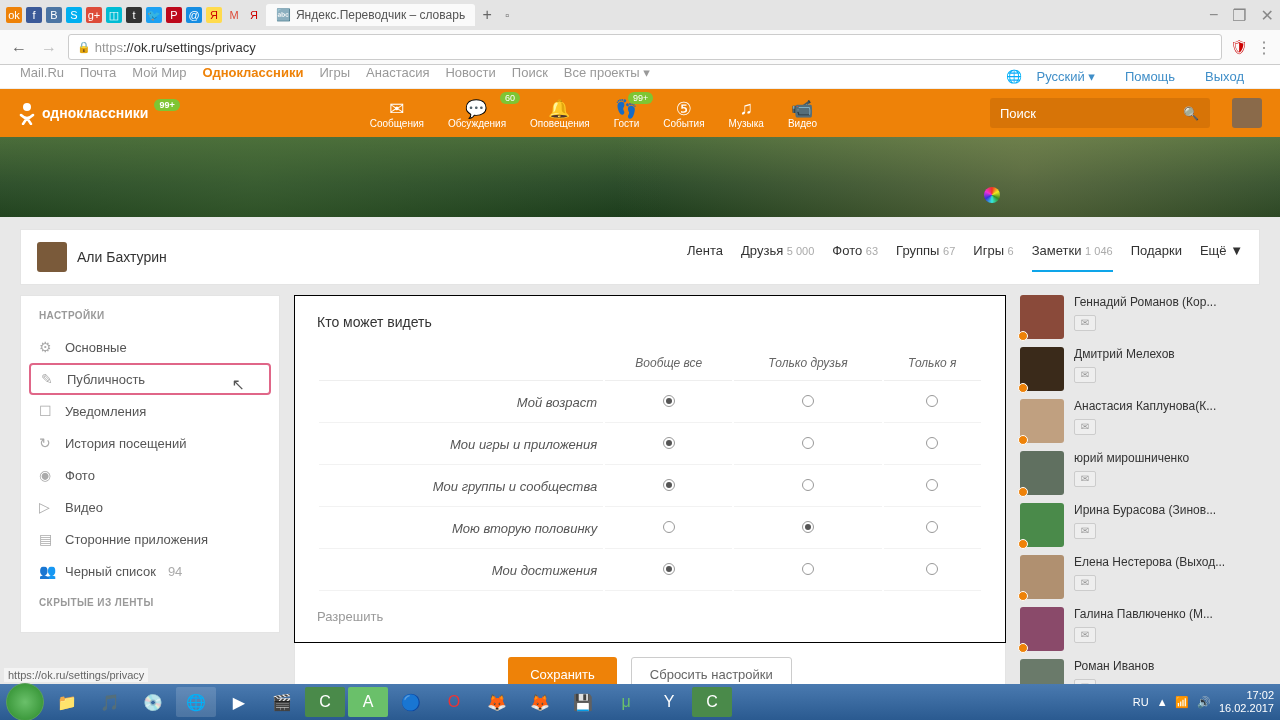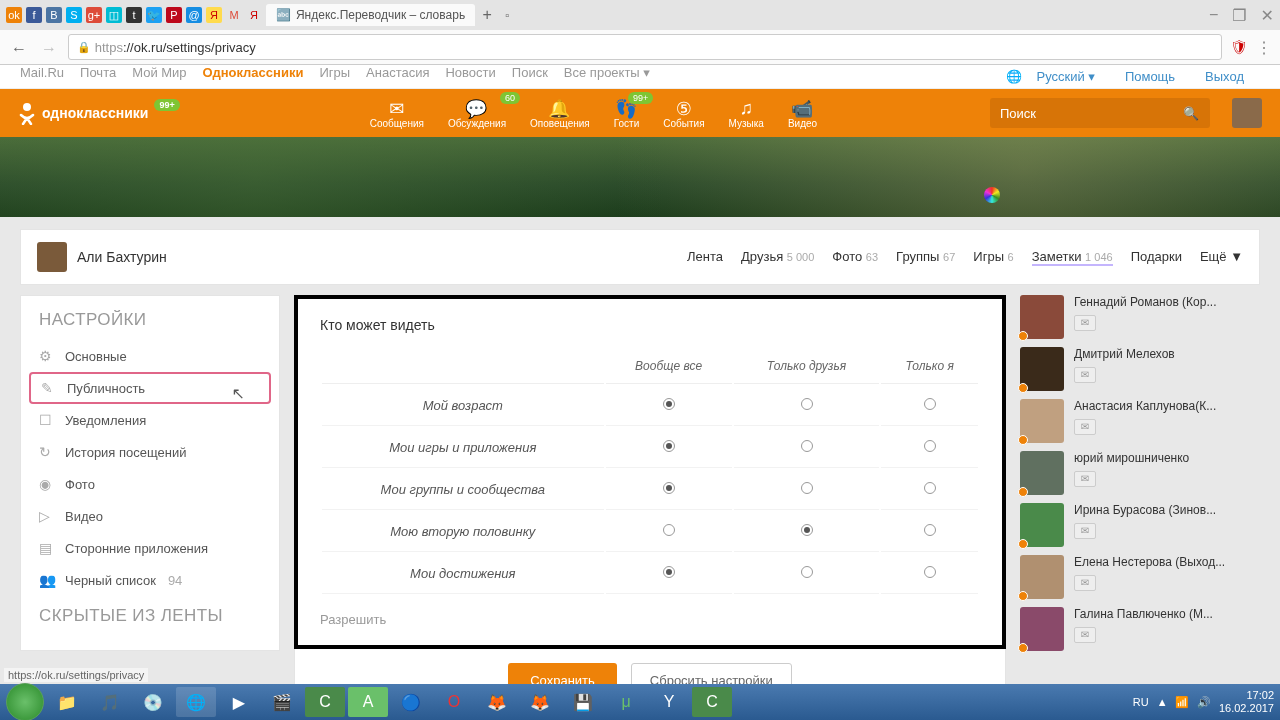--- a/index.html
+++ b/index.html
@@ -56,7 +56,7 @@
 .profile-tabs { margin-left: auto; display: flex; gap: 18px; font-size: 13px; }
 .profile-tabs span { color: #333; }
 .profile-tabs .cnt { color: #aaa; font-size: 11px; }
-.profile-tabs .active { color: #ee8208; border-bottom: 2px solid #c4b5fd; }
+.profile-tabs .active { color: #ee8208; border-bottom: 2px solid #0ea5e9; padding-bottom: 12px; }
 
 
 .settings-box { background: #fff; border: 1px solid #e4e4e4; padding: 14px 0; }

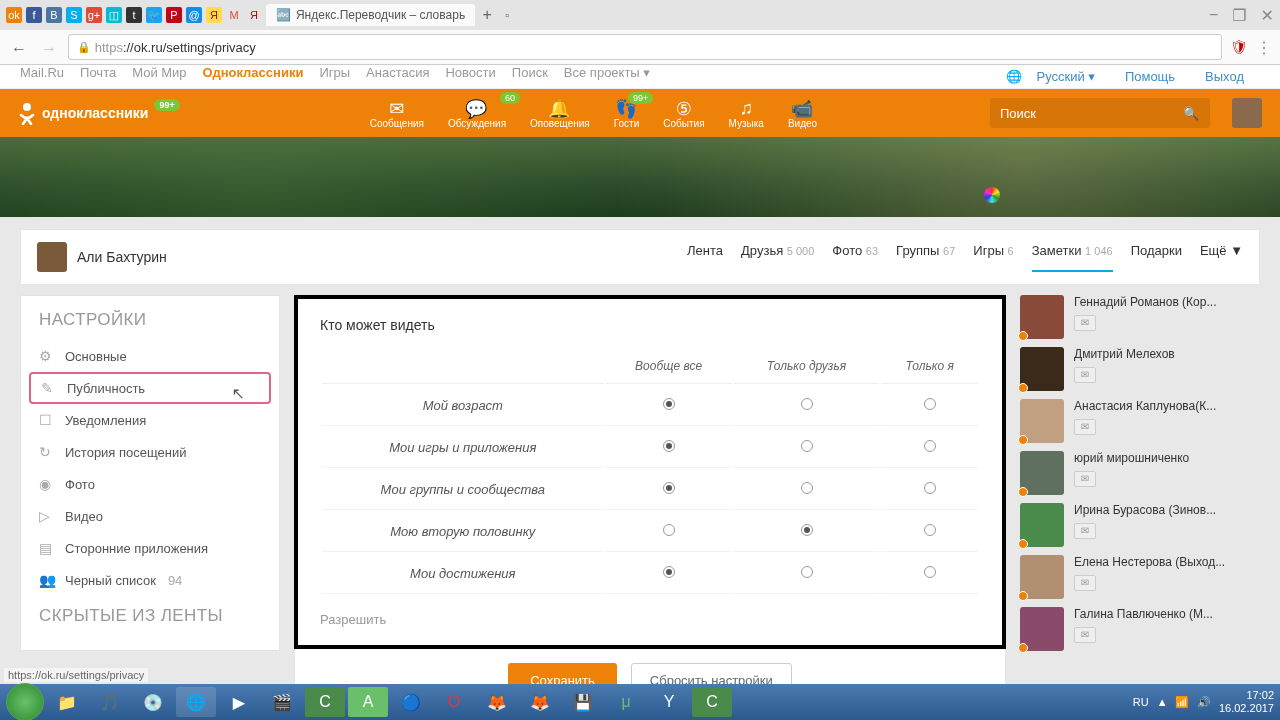--- a/index.html
+++ b/index.html
@@ -60,7 +60,7 @@
 
 
 .settings-box { background: #fff; border: 1px solid #e4e4e4; padding: 14px 0; }
-.settings-hdr { font-size: 17px; color: #999; padding: 0 18px 10px; letter-spacing: .4px; }
+.settings-hdr { font-size: 10px; color: #999; padding: 0 18px 10px; letter-spacing: .4px; font-weight: bold; }
 .settings-item { display: flex; align-items: center; gap: 10px; padding: 8px 18px; font-size: 13px; color: #555; cursor: pointer; }
 .settings-item .sicon { width: 16px; color: #aaa; font-size: 14px; }
 .settings-item.highlighted { border: 2px solid #e06688; border-radius: 4px; margin: 0 8px; padding: 6px 10px; position: relative; }

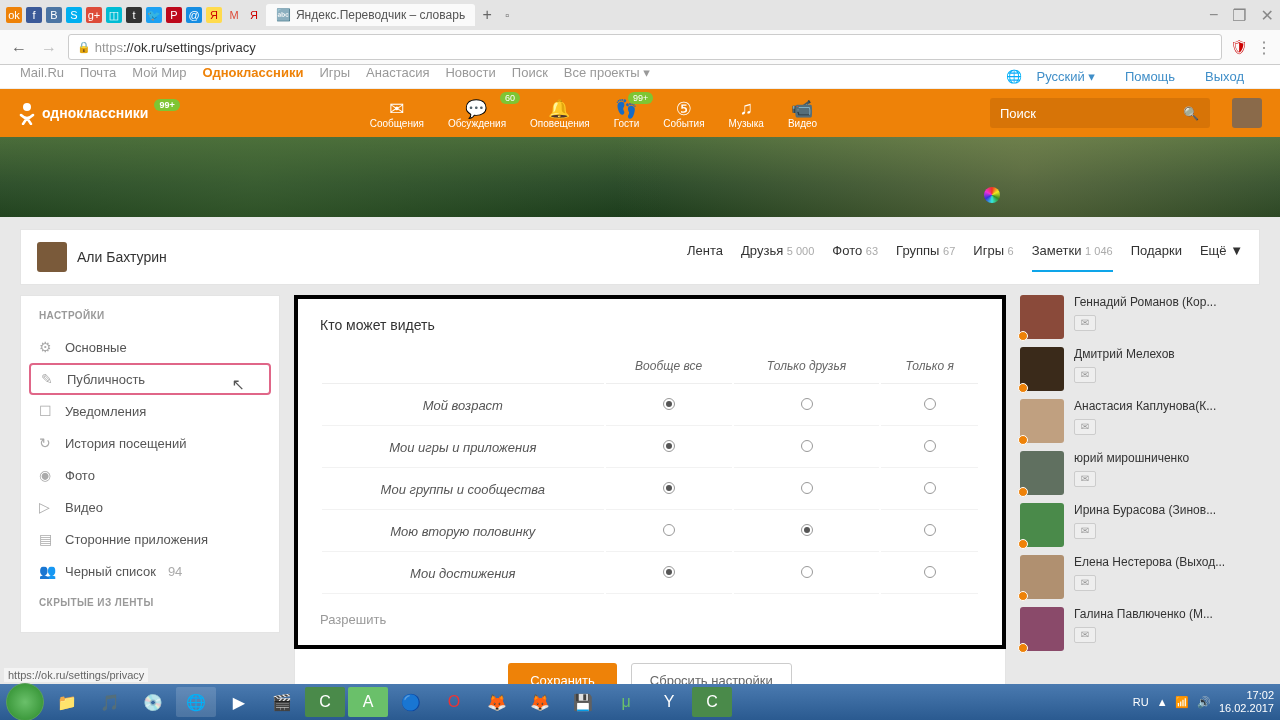--- a/index.html
+++ b/index.html
@@ -68,7 +68,7 @@
 .cursor { position: absolute; right: 24px; top: 10px; font-size: 16px; }
 
 
-.panel { background: #fff; border: 4px solid #000000; padding: 18px 22px; }
+.panel { background: #fff; border: 1px solid #000000; padding: 18px 22px; }
 .panel-title { font-size: 14px; color: #333; margin-bottom: 14px; }
 .priv-table { width: 100%; font-style: italic; }
 .priv-table th { font-size: 12px; color: #666; font-weight: normal; padding: 10px 6px; text-align: center; border-bottom: 1px solid #eee; }

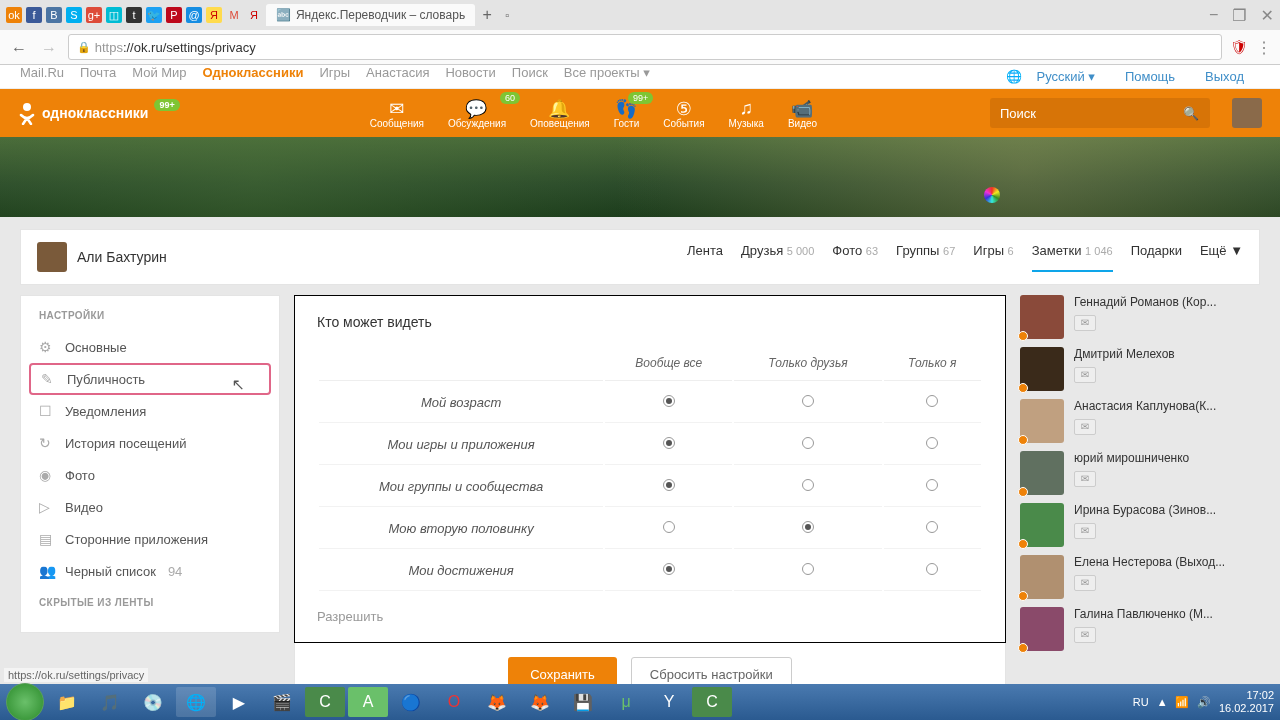--- a/index.html
+++ b/index.html
@@ -74,7 +74,7 @@
 .priv-table th { font-size: 12px; color: #666; font-weight: normal; padding: 10px 6px; text-align: center; border-bottom: 1px solid #eee; }
 .priv-table th:first-child { text-align: left; }
 .priv-table td { font-size: 13px; color: #555; padding: 12px 6px; border-bottom: 1px solid #f2f2f2; text-align: center; }
-.priv-table td:first-child { text-align: center; }
+.priv-table td:first-child { text-align: right; }
 .radio { width: 12px; height: 12px; border: 1px solid #999; border-radius: 50%; display: inline-block; position: relative; }
 .radio.sel::after { content: ""; position: absolute; inset: 2px; background: #555; border-radius: 50%; }
 .next-section { color: #999; font-size: 13px; padding-top: 16px; }

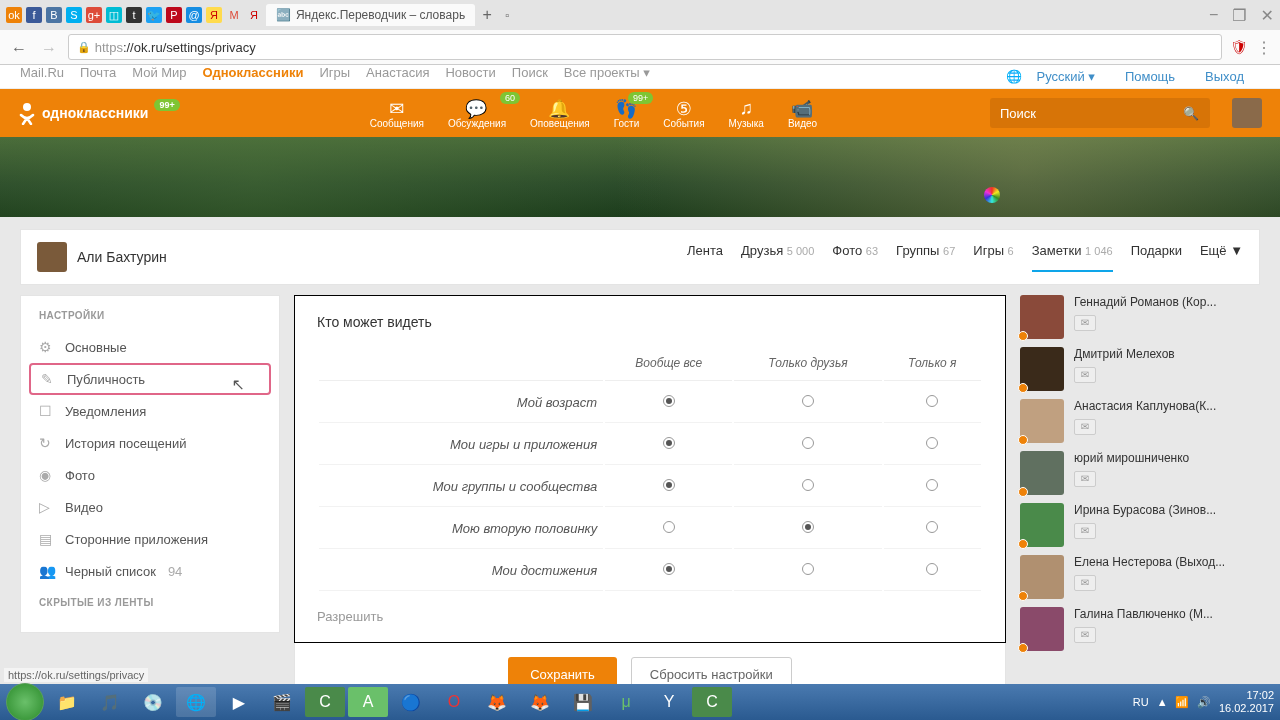--- a/index.html
+++ b/index.html
@@ -357,6 +357,10 @@
           <div class="friend">
             <div class="friend-ava" style="background:#8a4a6a"></div>
             <div class="friend-info"><div class="friend-name">Галина Павлюченко (М...</div><div class="friend-msg">✉</div></div>
+          </div>
+          <div class="friend">
+            <div class="friend-ava" style="background:#6a7a6a"></div>
+            <div class="friend-info"><div class="friend-name">Роман Иванов</div><div class="friend-msg">✉</div></div>
           </div>
         </div>
     </div>

